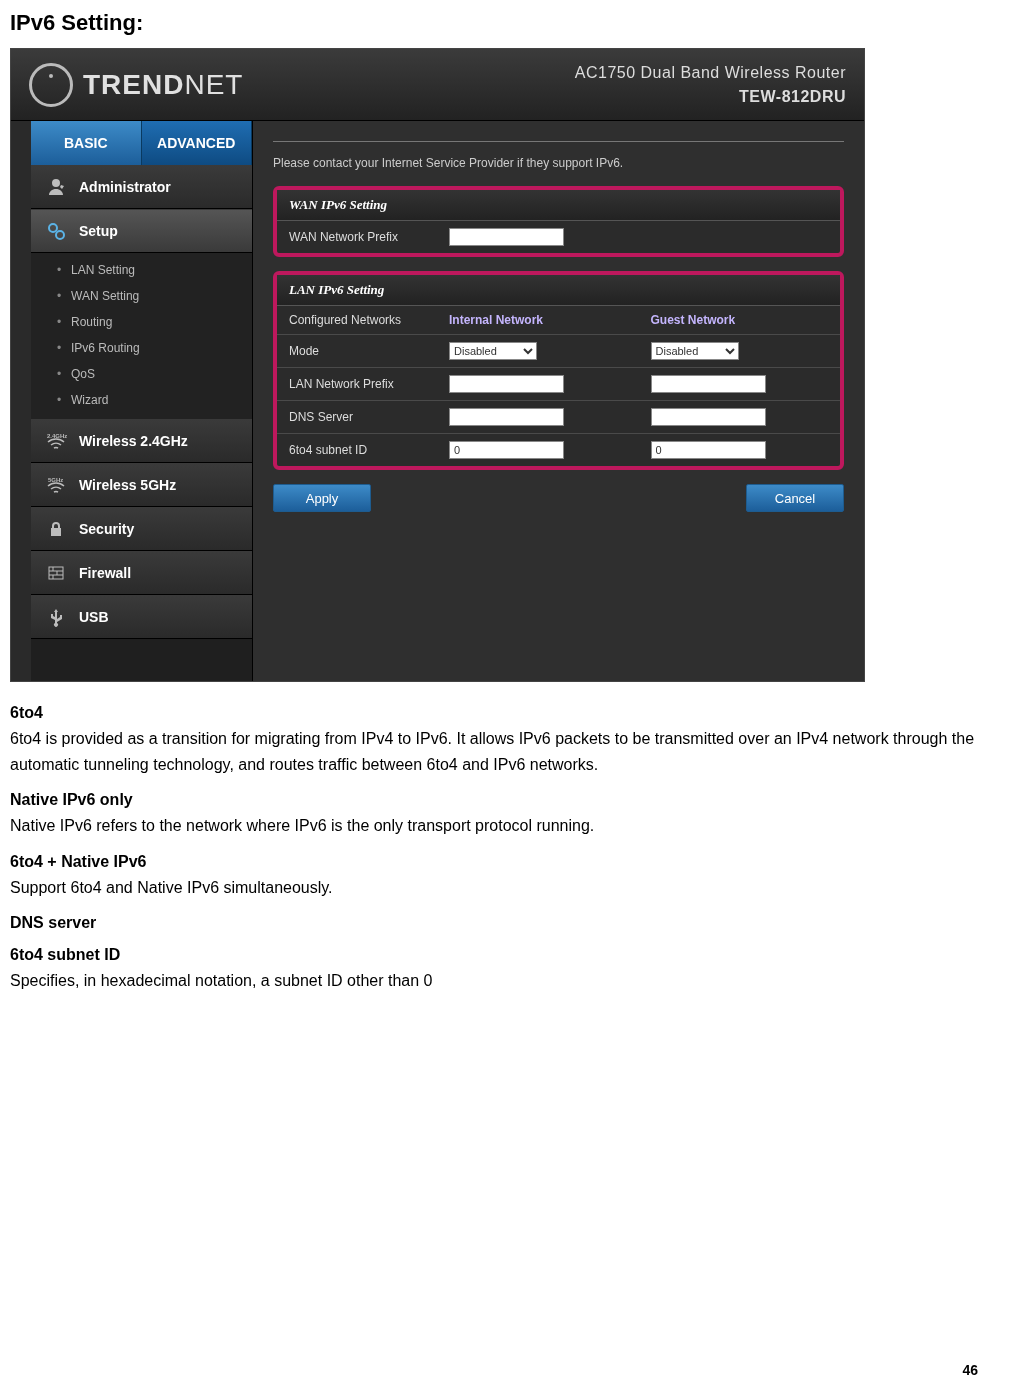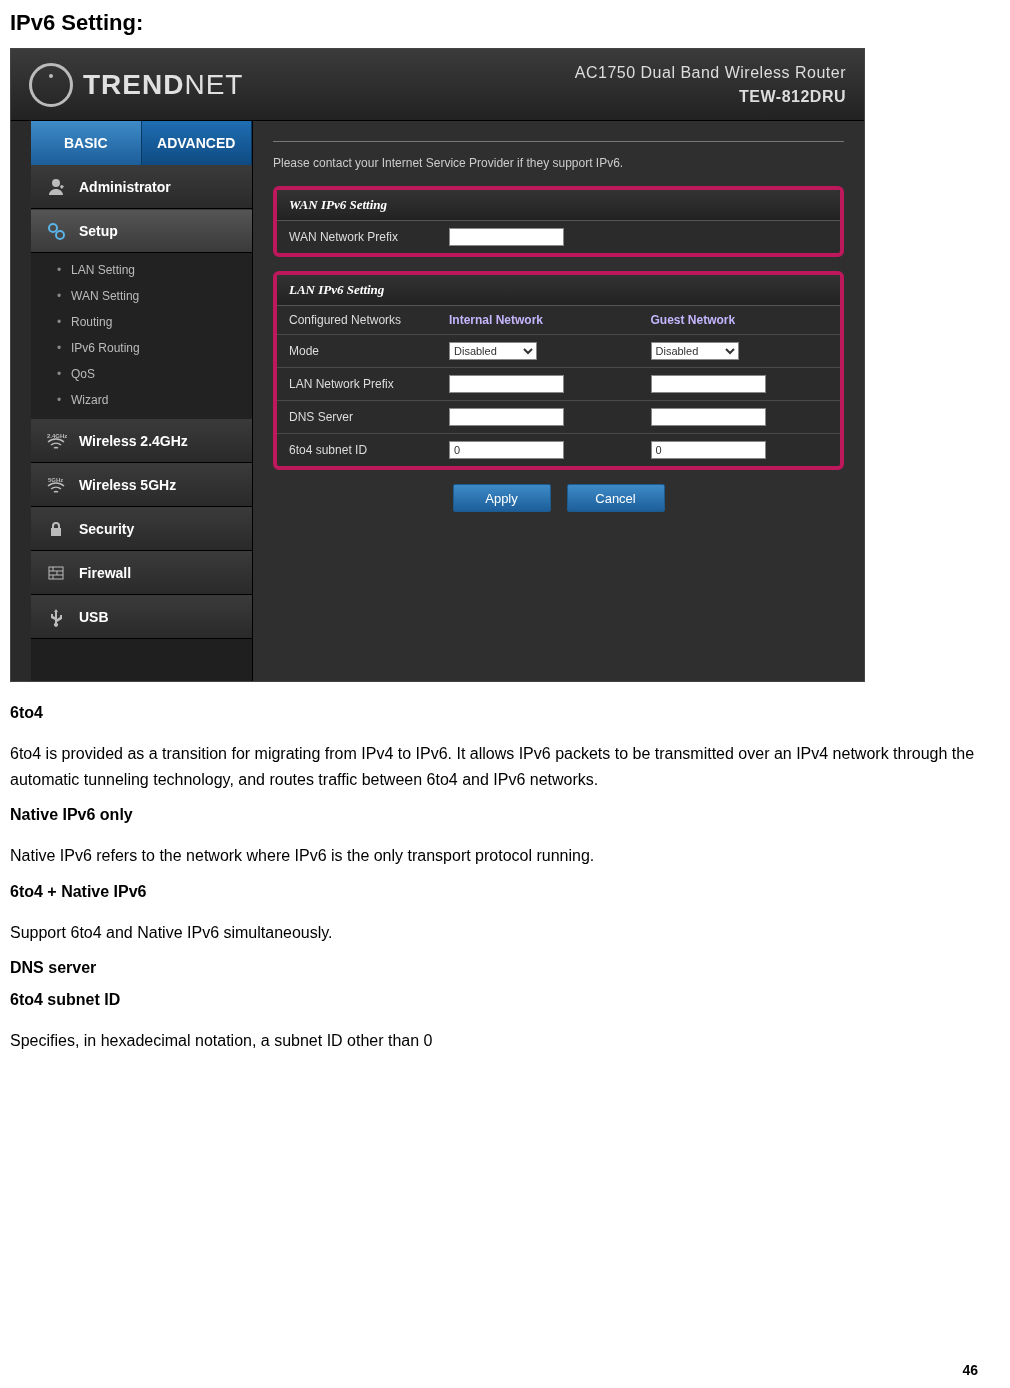--- a/index.html
+++ b/index.html
@@ -127,7 +127,7 @@
     width: 88px; height: 18px; font-size: 11px;
     background: #fff; border: 1px solid #888; color: #333;
   }
-  .btn-row { display: flex; justify-content: center; gap: 16px; margin-top: 12px; }
+  .btn-row { display: flex; justify-content: space-between; gap: 16px; margin-top: 12px; }
   .rf-btn {
     min-width: 98px; height: 28px;
     display: inline-flex; align-items: center; justify-content: center;

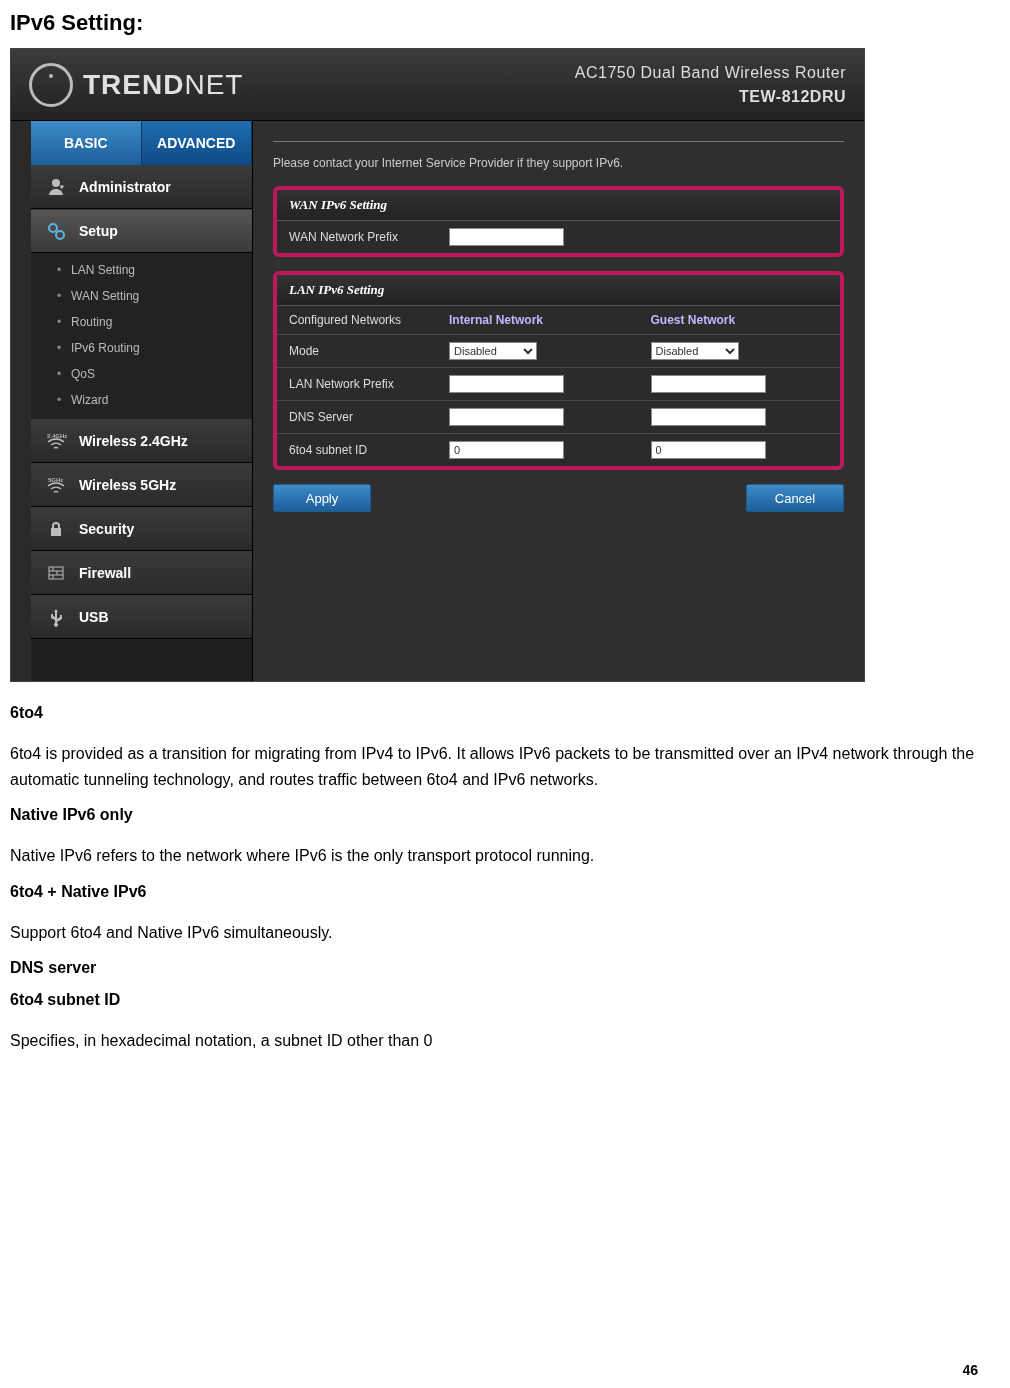--- a/index.html
+++ b/index.html
@@ -138,7 +138,7 @@
   
   .help-region { margin: 22px 12px 0 10px; width: 980px; }
   .help-hdr { font-weight: bold; margin-top: 14px; }
-  .help-text { margin-top: 19px; line-height: 1.6; }
+  .help-text { margin-top: 4px; line-height: 1.6; }
   .page-no {
     position: fixed; right: 32px; bottom: 10px;
     font-size: 14px; font-weight: bold;

